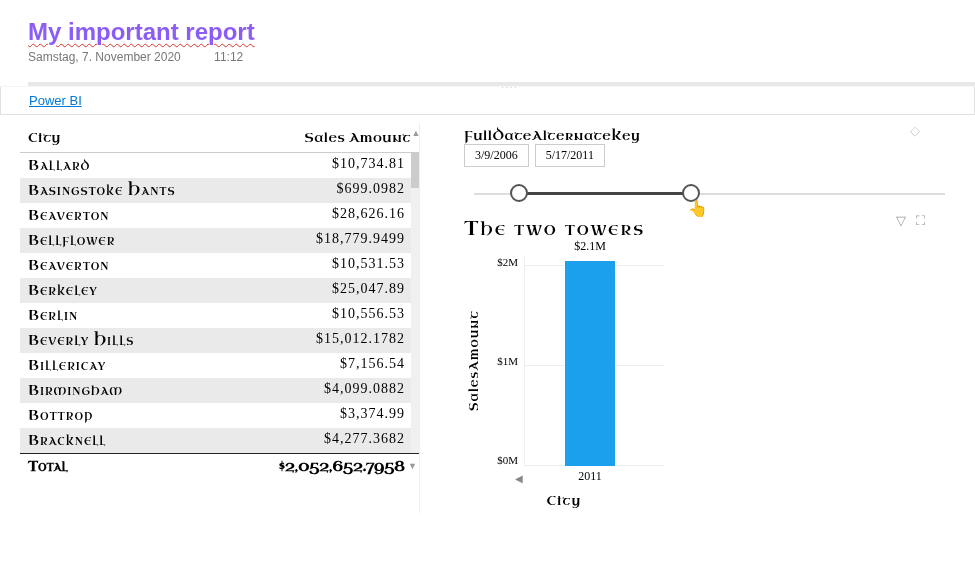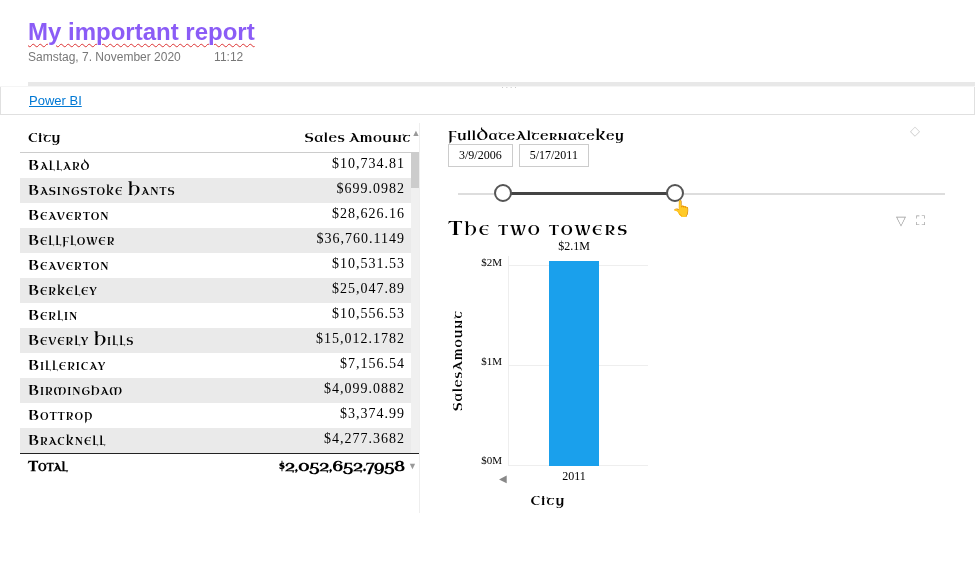--- a/index.html
+++ b/index.html
@@ -55,7 +55,7 @@
   .content {
     display: flex;
     padding: 8px 10px 8px 20px;
-    gap: 18px;
+    gap: 34px;
   }
   .table-panel {
     width: 400px;

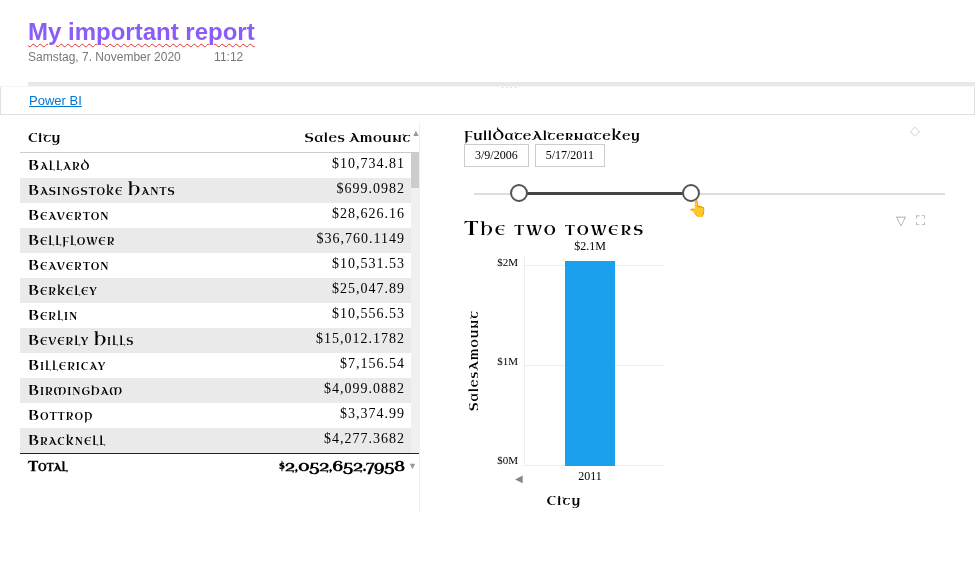--- a/index.html
+++ b/index.html
@@ -321,7 +321,7 @@
         </div>
       <div class="row">
           <span class="city">Bellflower</span>
-          <span class="amt">$36,760.1149</span>
+          <span class="amt">$18,779.9499</span>
         </div>
       <div class="row">
           <span class="city">Beaverton</span>

